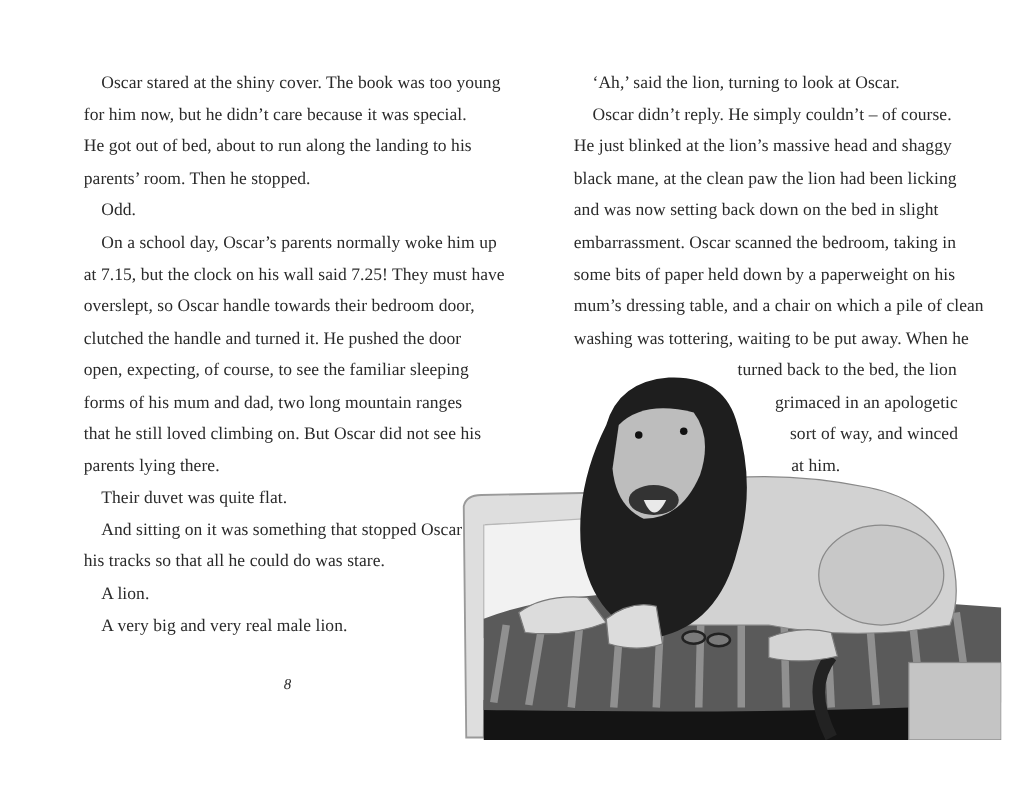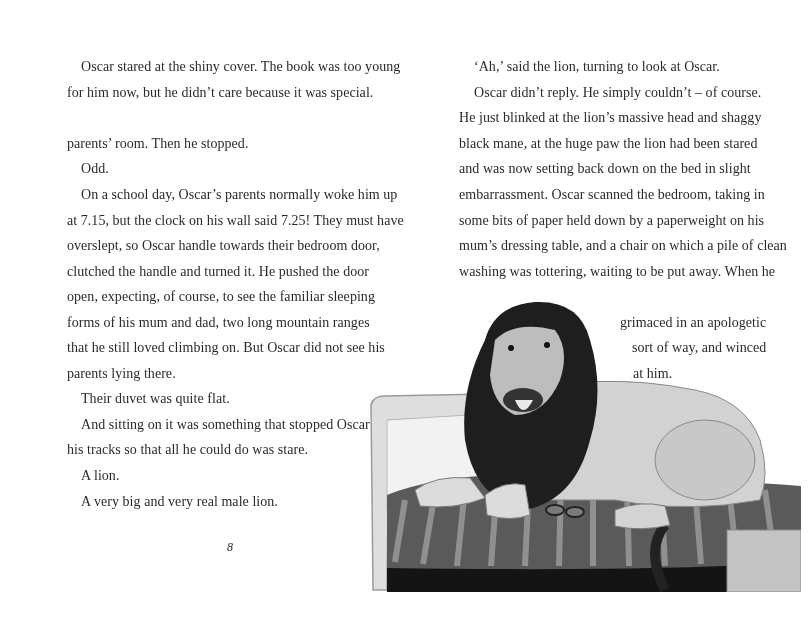--- a/index.html
+++ b/index.html
@@ -18,6 +18,7 @@
 <div class="page left" id="leftPage">
     <div class="line" style="left: 81px; top: 59px;">Oscar stared at the shiny cover. The book was too young</div>
     <div class="line" style="left: 67px; top: 85px;">for him now, but he didn’t care because it was special.</div>
+    <div class="line" style="left: 67px; top: 110px;">He got out of bed, about to run along the landing to his</div>
     <div class="line" style="left: 67px; top: 136px; text-align: center;">parents’ room. Then he stopped.</div>
     <div class="line" style="left: 81px; top: 161px;">Odd.</div>
     <div class="line" style="left: 81px; top: 187px;">On a school day, Oscar’s parents normally woke him up</div>

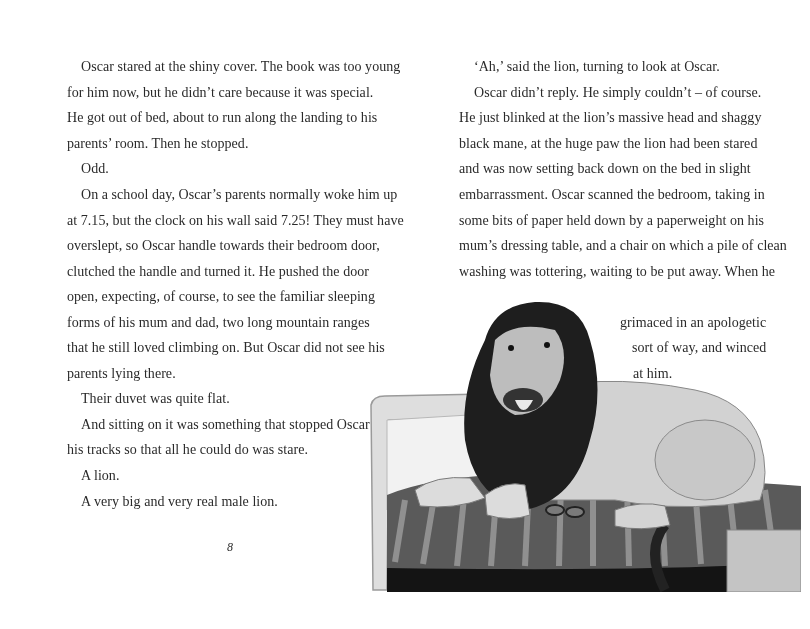--- a/index.html
+++ b/index.html
@@ -39,7 +39,7 @@
     <div class="line" style="left: 69px; top: 85px;">Oscar didn’t reply. He simply couldn’t – of course.</div>
     <div class="line" style="left: 69px; top: 59px;">‘Ah,’ said the lion, turning to look at Oscar.</div>
     <div class="line" style="left: 54px; top: 110px;">He just blinked at the lion’s massive head and shaggy</div>
-    <div class="line" style="left: 54px; top: 136px;">black mane, at the huge paw the lion had been stared</div>
+    <div class="line" style="left: 54px; top: 136px;">black mane, at the clean paw the lion had been licking</div>
     <div class="line" style="left: 54px; top: 161px;">and was now setting back down on the bed in slight</div>
     <div class="line" style="left: 54px; top: 187px;">embarrassment. Oscar scanned the bedroom, taking in</div>
     <div class="line" style="left: 54px; top: 213px;">some bits of paper held down by a paperweight on his</div>

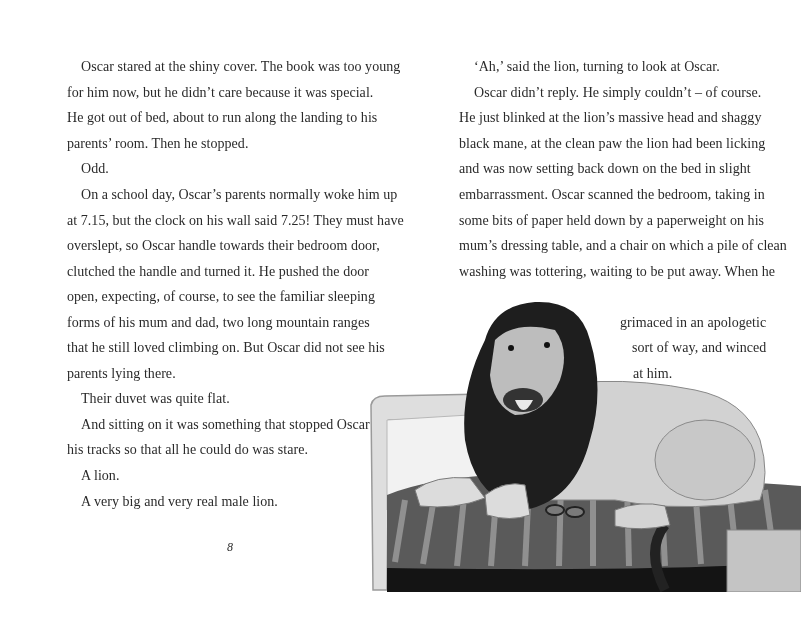--- a/index.html
+++ b/index.html
@@ -45,6 +45,7 @@
     <div class="line" style="left: 54px; top: 213px;">some bits of paper held down by a paperweight on his</div>
     <div class="line" style="left: 54px; top: 264px;">washing was tottering, waiting to be put away. When he</div>
     <div class="line" style="left: 54px; top: 238px;">mum’s dressing table, and a chair on which a pile of clean</div>
+    <div class="line" style="left: 185px; top: 289px;">turned back to the bed, the lion</div>
     <div class="line" style="left: 215px; top: 315px;">grimaced in an apologetic</div>
     <div class="line" style="left: 227px; top: 340px;">sort of way, and winced</div>
     <div class="line" style="left: 228px; top: 366px;">at him.</div>

